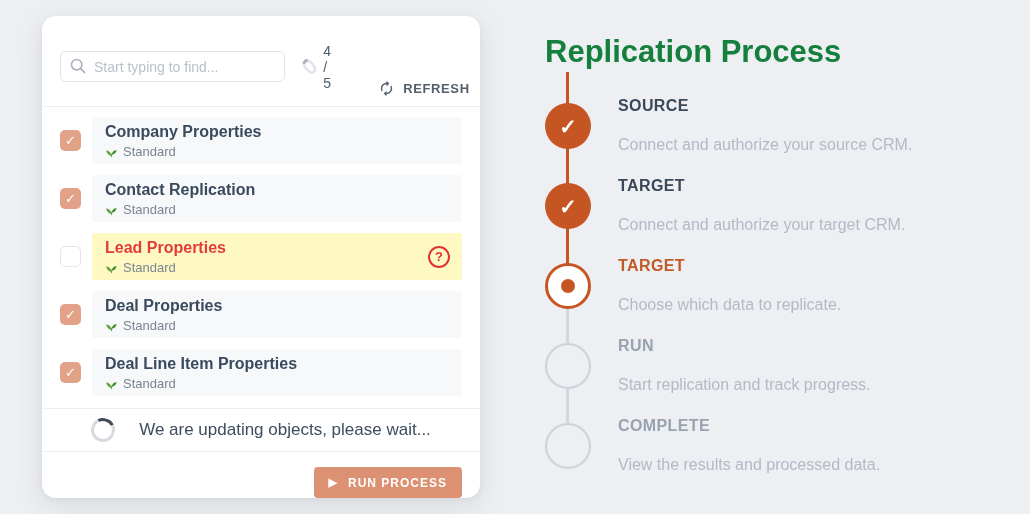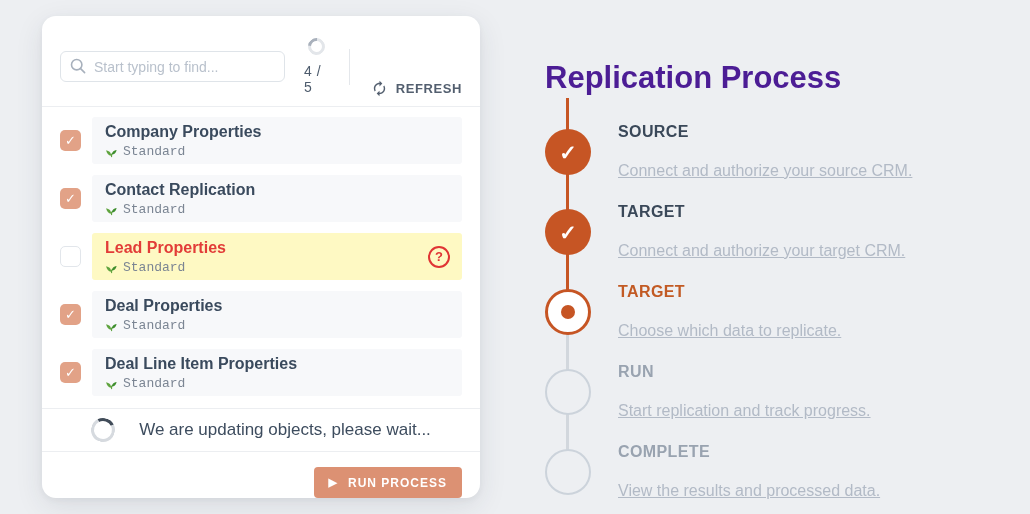--- a/index.html
+++ b/index.html
@@ -34,7 +34,7 @@
   }
   .search-box input::placeholder { color:#b9c1cc; }
   .search-icon { position:absolute; left:10px; top:7px; width:16px; height:16px; }
-  .counter { display:flex; align-items:center; gap:8px; margin-left:19px;flex-direction:column; }
+  .counter { display:flex; align-items:center; gap:8px; margin-left:19px; }
   .ring-small {
     width:17px; height:17px; border-radius:50%;
     border:3px solid #e3e6ea; border-top-color:#a9b1bc;

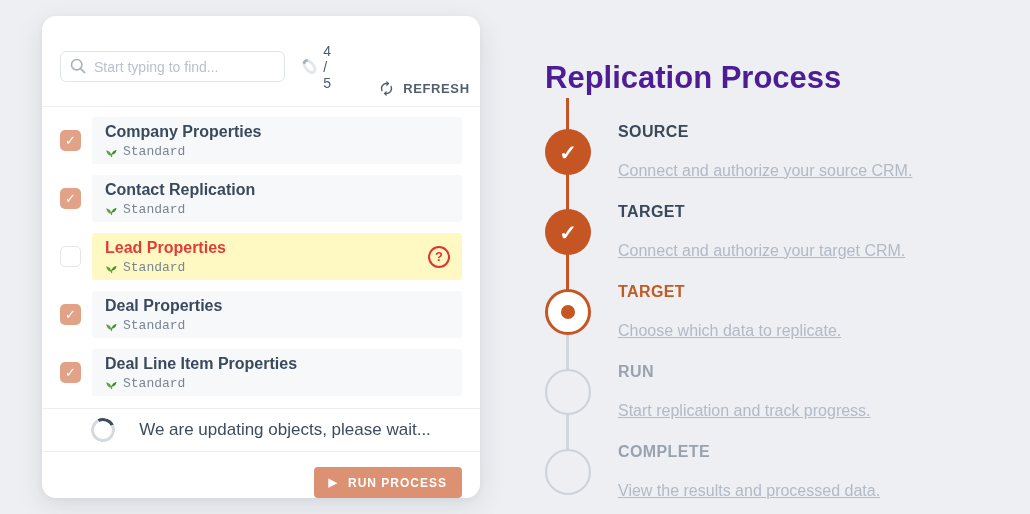--- a/index.html
+++ b/index.html
@@ -106,7 +106,7 @@
 
   
   .right-panel { position:absolute; left:545px; top:30px; width:450px; }
-  .panel-title { font-size:31px; font-weight:700; color:#4c1d95; line-height:44px;margin-top:26px; }
+  .panel-title { font-size:31px; font-weight:700; color:#15803d; line-height:44px; }
   .stepper { position:relative; margin-top:29px; }
   .connector { position:absolute; left:21px; width:3px; z-index:0; }
   .connector.orange { top:-31px; height:214px; background:#c65524; }

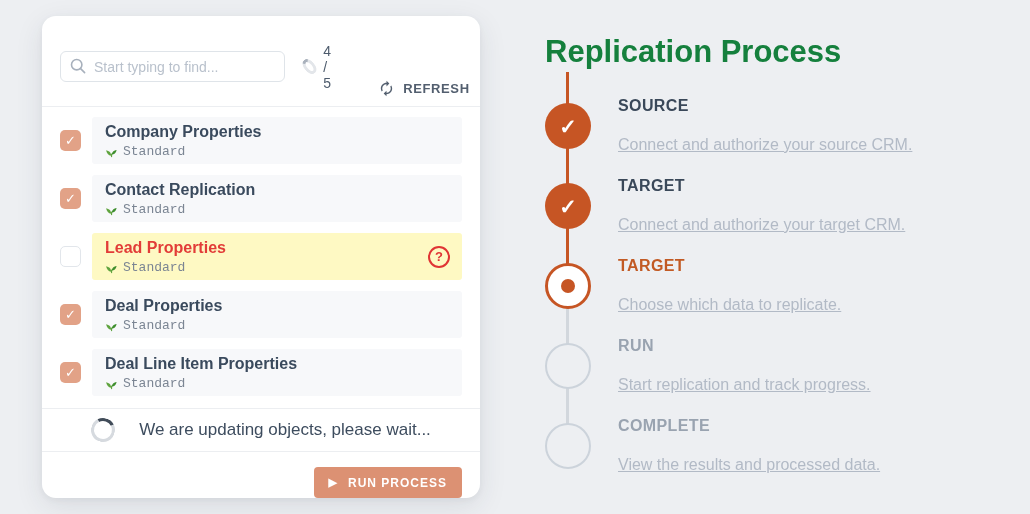--- a/index.html
+++ b/index.html
@@ -72,7 +72,7 @@
   .row.error .row-title { color:#e23c38; }
   .row-sub { display:flex; align-items:center; gap:5px; margin-top:3px; }
   .row-sub svg { width:13px; height:13px; }
-  .row-sub-label { font-size:13px; color:#7b8593;font-family:Liberation Mono, monospace; }
+  .row-sub-label { font-size:13px; color:#7b8593; }
   .help-icon {
     display:none; flex:none; width:22px; height:22px; border-radius:50%;
     border:2px solid #e03434; color:#e03434;

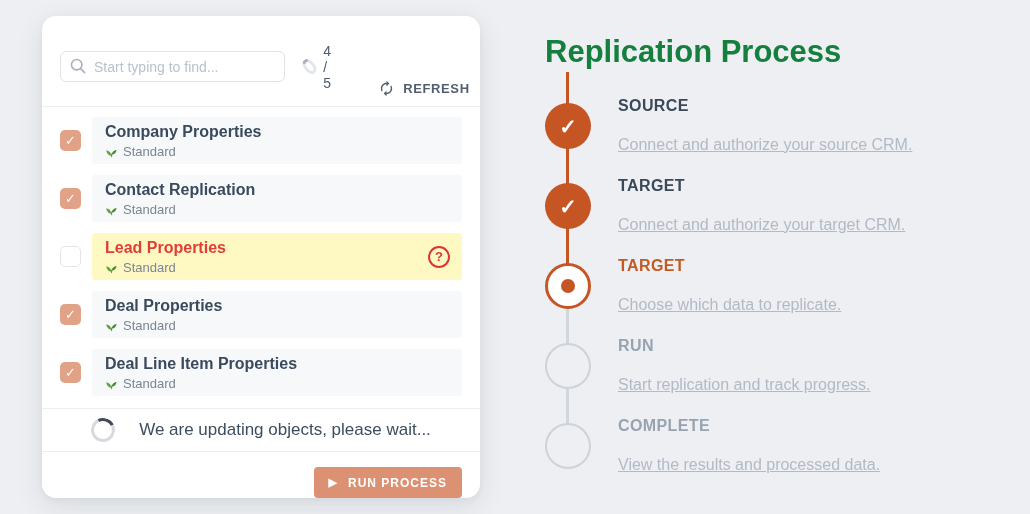--- a/index.html
+++ b/index.html
@@ -130,7 +130,7 @@
   .step.complete .step-label { color:#3a4859; }
   .step.active .step-label { color:#c25a24; }
   .step.upcoming .step-label { color:#99a3b0; }
-  .step-desc { font-size:16px; color:#b2bac6; line-height:22px; margin-top:18px;text-decoration:underline; }
+  .step-desc { font-size:16px; color:#b2bac6; line-height:22px; margin-top:18px; }
 </style>
 </head>
 <body>

